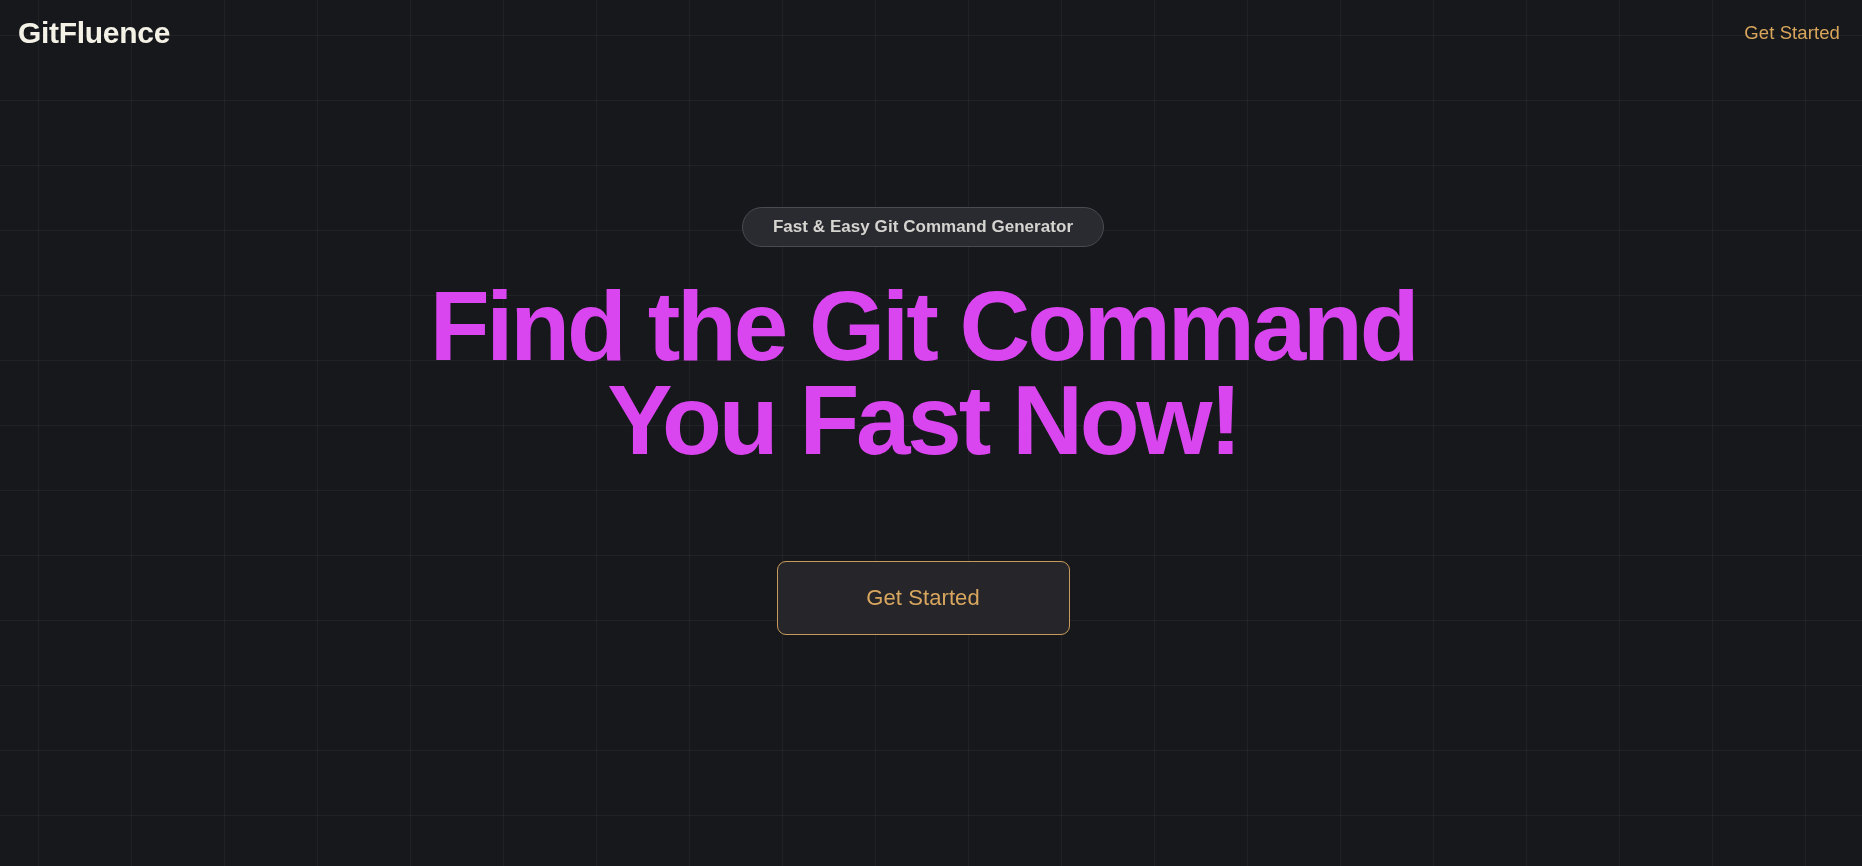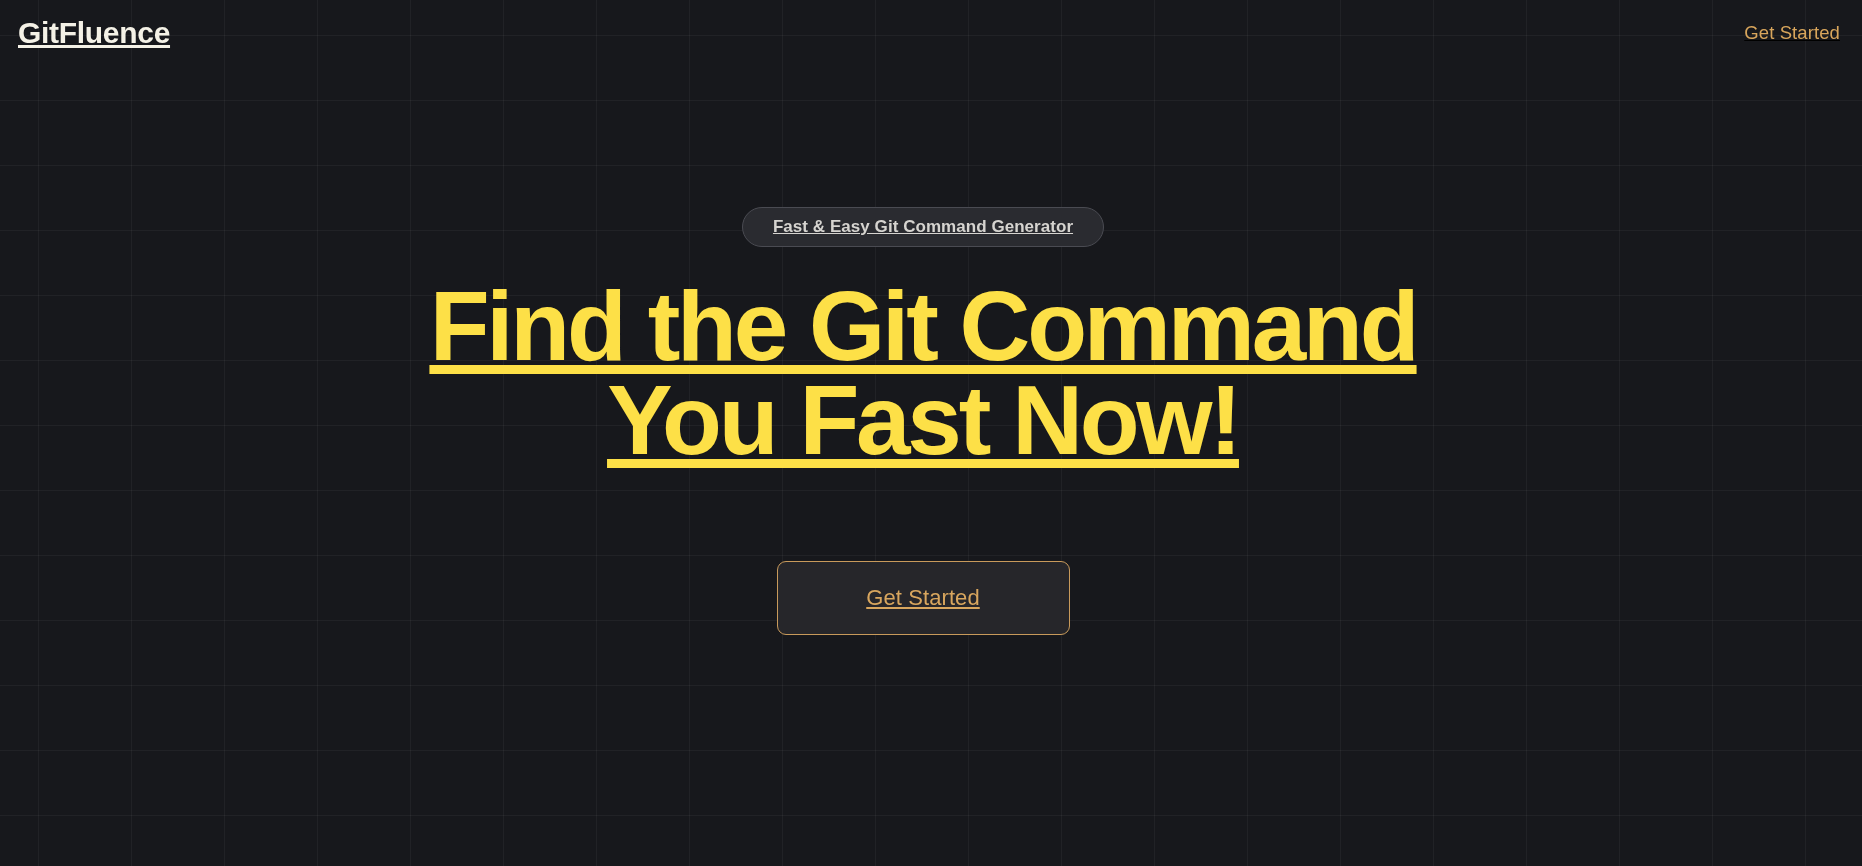--- a/index.html
+++ b/index.html
@@ -3,7 +3,7 @@
 <meta charset="utf-8">
 <title>GitFluence</title>
 <style>
-  * { margin: 0; padding: 0; box-sizing: border-box; text-decoration: underline; }
+  * { margin: 0; padding: 0; box-sizing: border-box; }
 
   html, body {
     width: 1862px;

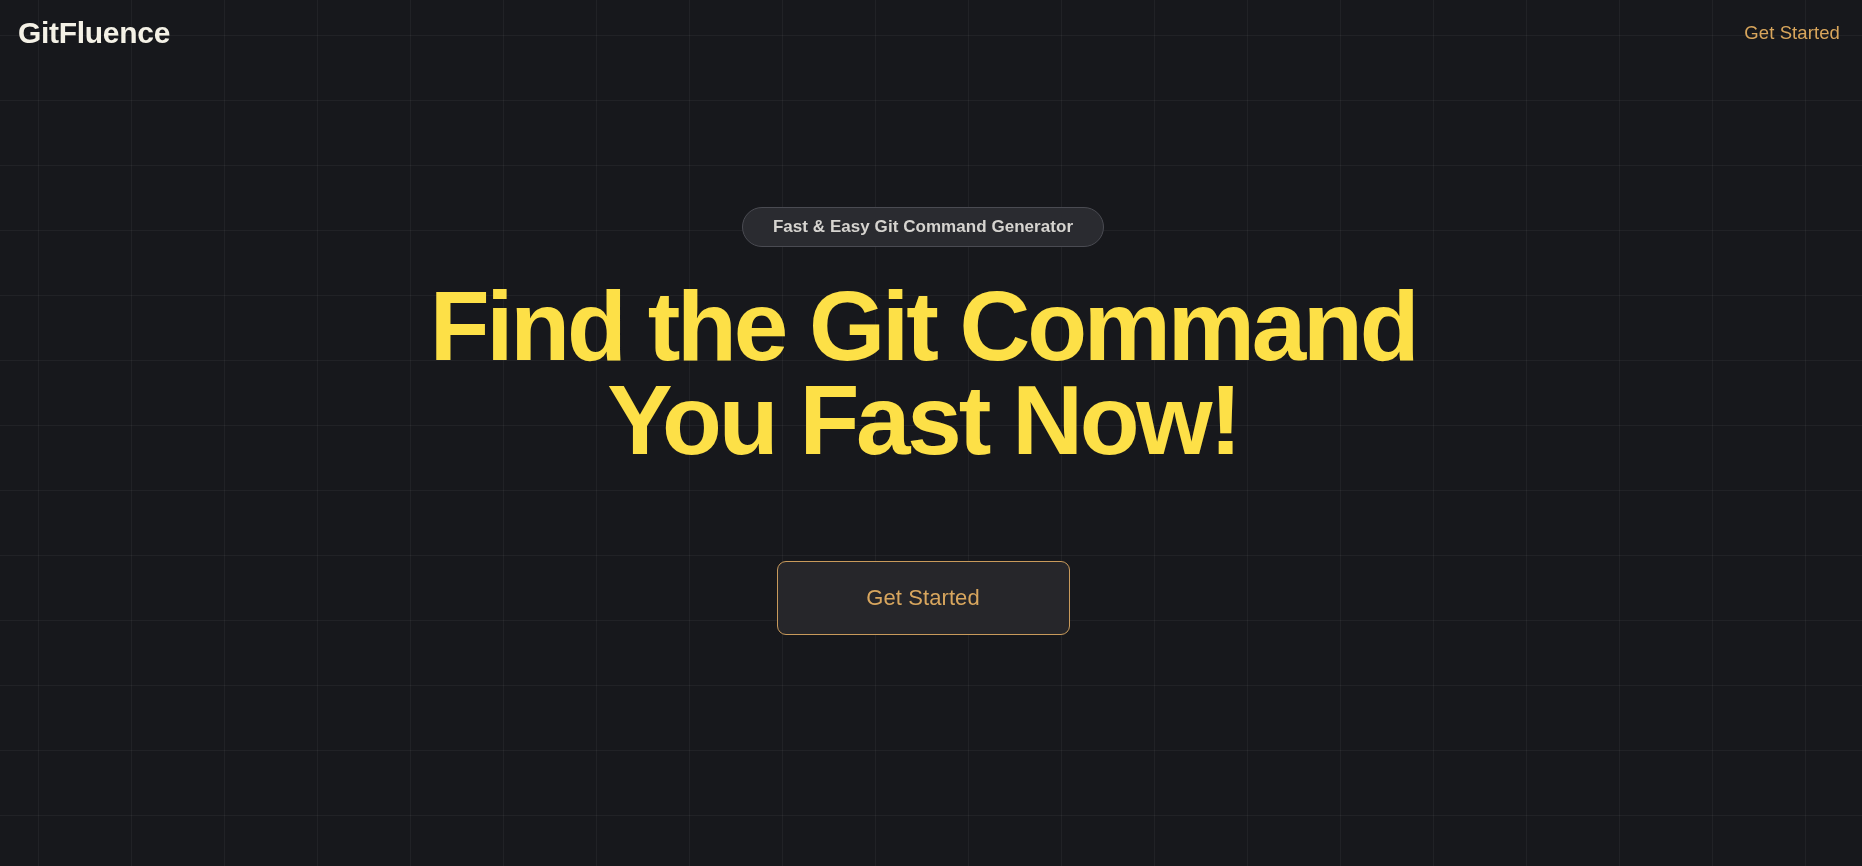--- a/index.html
+++ b/index.html
@@ -111,7 +111,7 @@
     font-weight: bold;
     line-height: 0.99;
     letter-spacing: -3.2px;
-    color: #fde047;
+    color: #d946ef;
   }
 
   #hero-heading .hl { display: block; }

